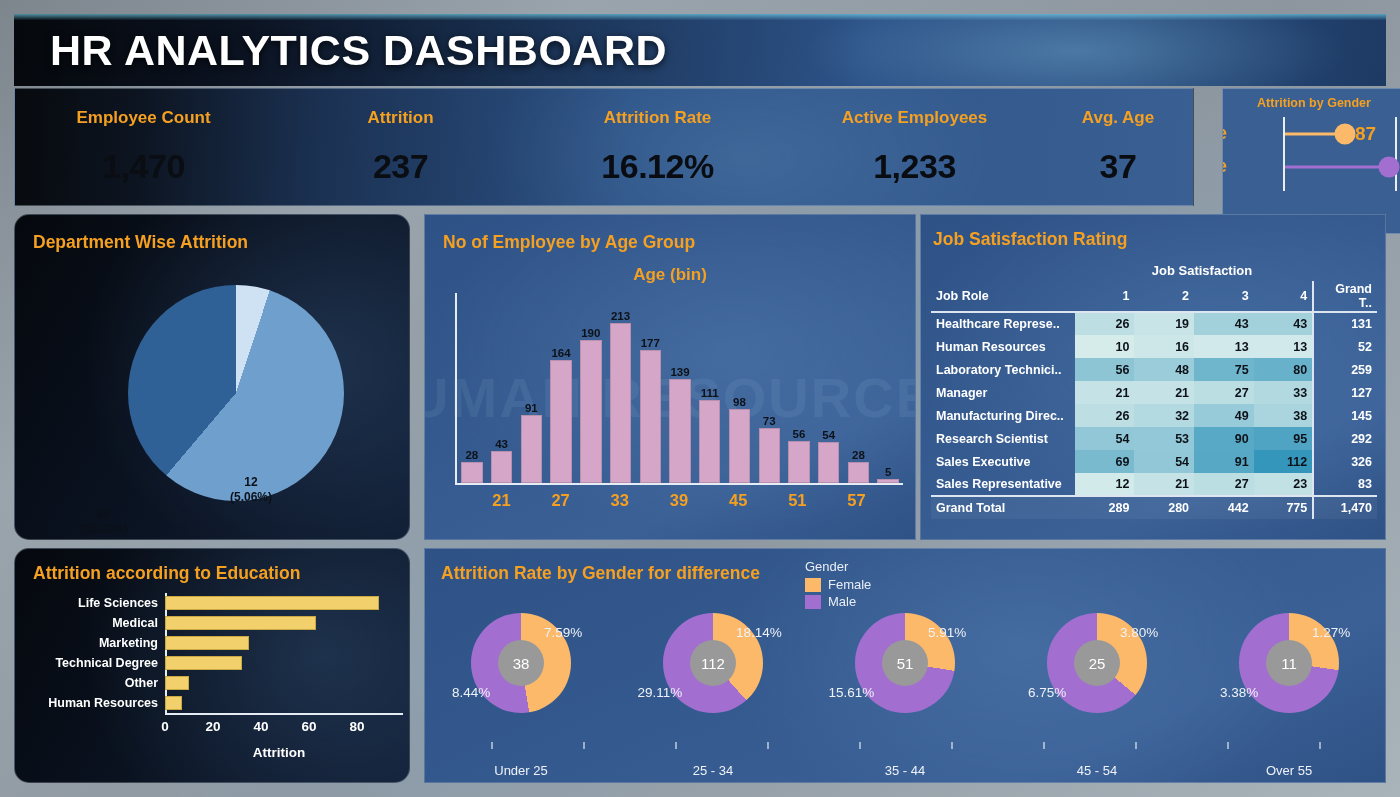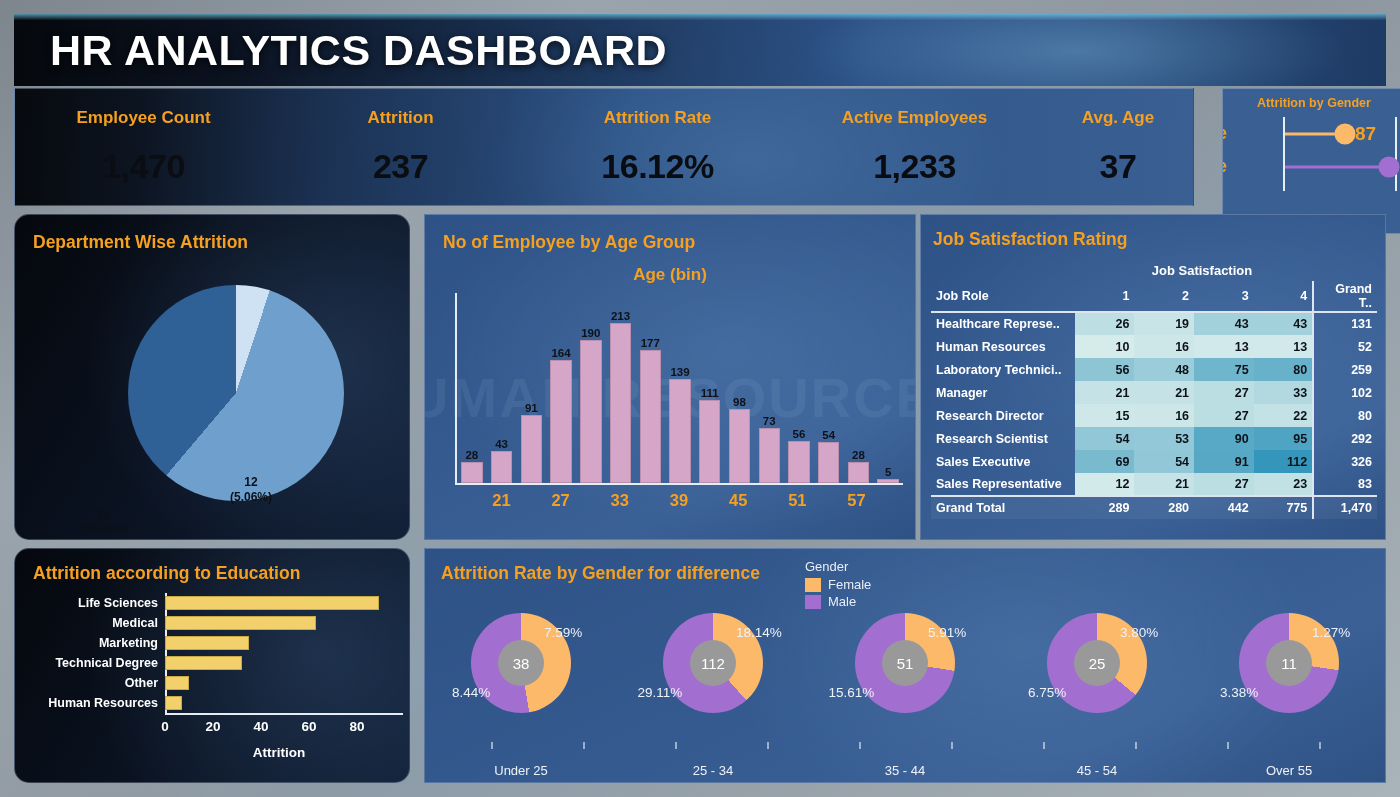--- a/index.html
+++ b/index.html
@@ -366,7 +366,7 @@
             <td class="jt-num" style="background:rgb(197,227,230)">21</td>
             <td class="jt-num" style="background:rgb(187,222,227)">27</td>
             <td class="jt-num" style="background:rgb(178,217,224)">33</td>
-            <td class="jt-tot">102</td>
+            <td class="jt-tot">127</td>
           </tr>
           <tr>
             <td class="jt-role">Research Director</td>

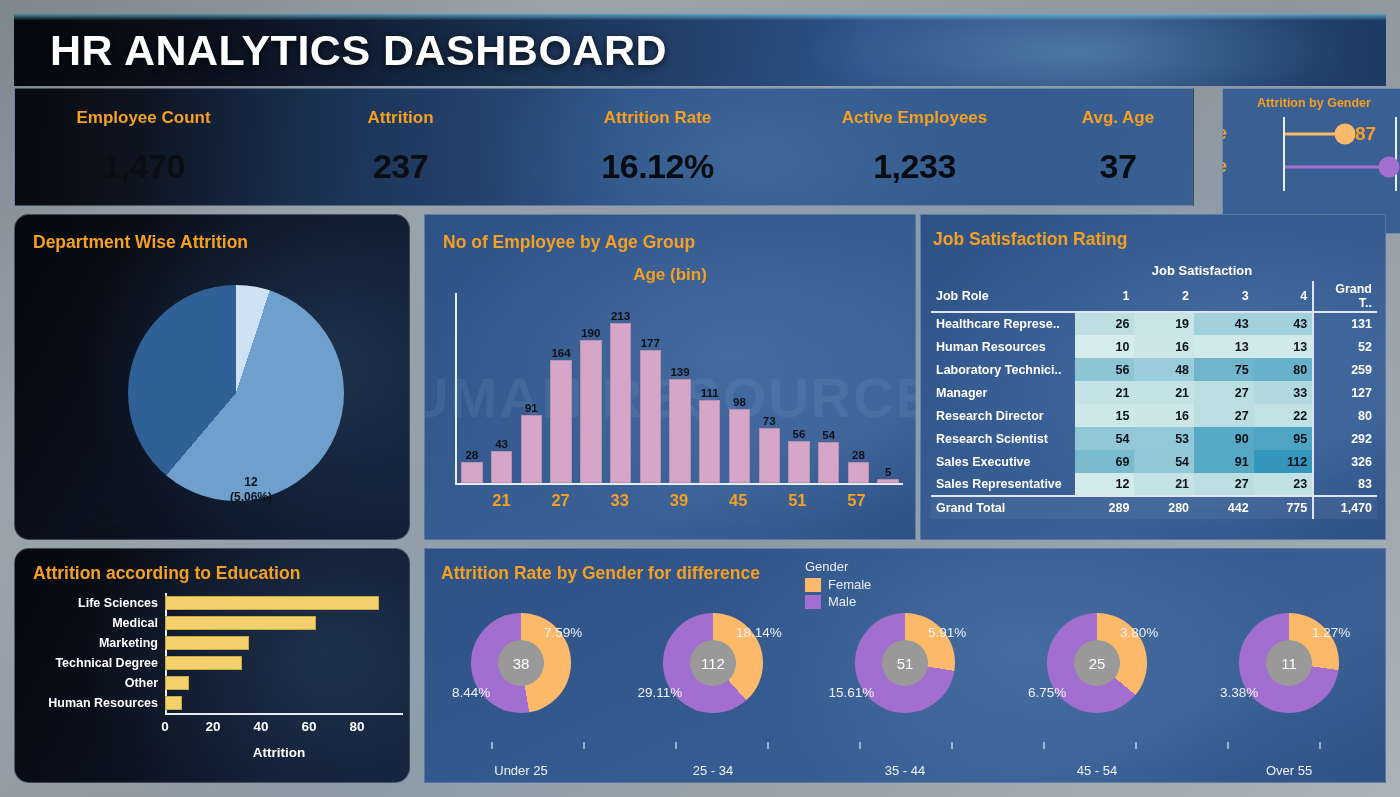--- a/index.html
+++ b/index.html
@@ -369,6 +369,14 @@
             <td class="jt-tot">127</td>
           </tr>
           <tr>
+            <td class="jt-role">Manufacturing Direc..</td>
+            <td class="jt-num" style="background:rgb(189,223,227)">26</td>
+            <td class="jt-num" style="background:rgb(179,217,225)">32</td>
+            <td class="jt-num" style="background:rgb(152,203,217)">49</td>
+            <td class="jt-num" style="background:rgb(170,212,222)">38</td>
+            <td class="jt-tot">145</td>
+          </tr>
+          <tr>
             <td class="jt-role">Research Director</td>
             <td class="jt-num" style="background:rgb(206,232,233)">15</td>
             <td class="jt-num" style="background:rgb(205,231,232)">16</td>

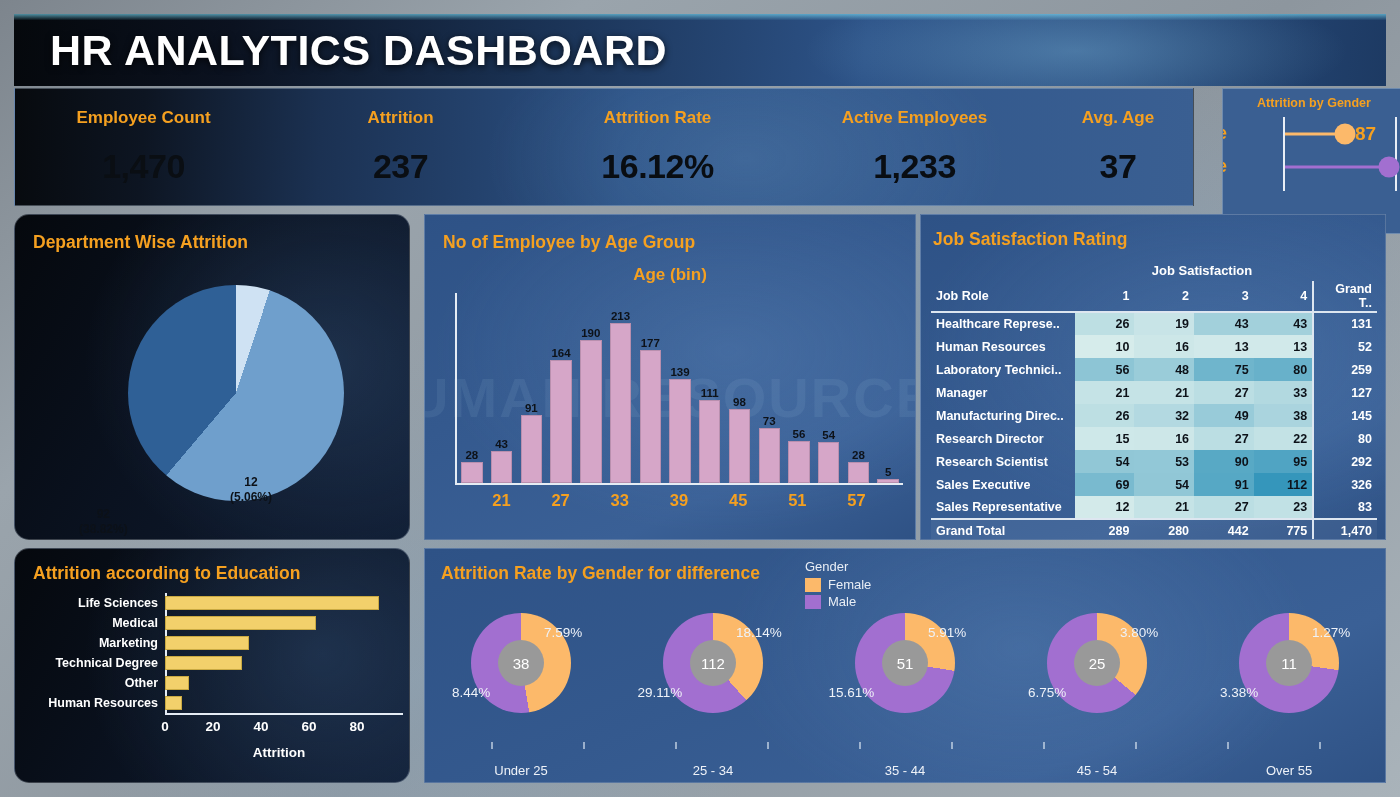--- a/index.html
+++ b/index.html
@@ -377,14 +377,6 @@
             <td class="jt-tot">145</td>
           </tr>
           <tr>
-            <td class="jt-role">Research Director</td>
-            <td class="jt-num" style="background:rgb(206,232,233)">15</td>
-            <td class="jt-num" style="background:rgb(205,231,232)">16</td>
-            <td class="jt-num" style="background:rgb(187,222,227)">27</td>
-            <td class="jt-num" style="background:rgb(195,226,229)">22</td>
-            <td class="jt-tot">80</td>
-          </tr>
-          <tr>
             <td class="jt-role">Research Scientist</td>
             <td class="jt-num" style="background:rgb(145,199,214)">54</td>
             <td class="jt-num" style="background:rgb(146,200,215)">53</td>

